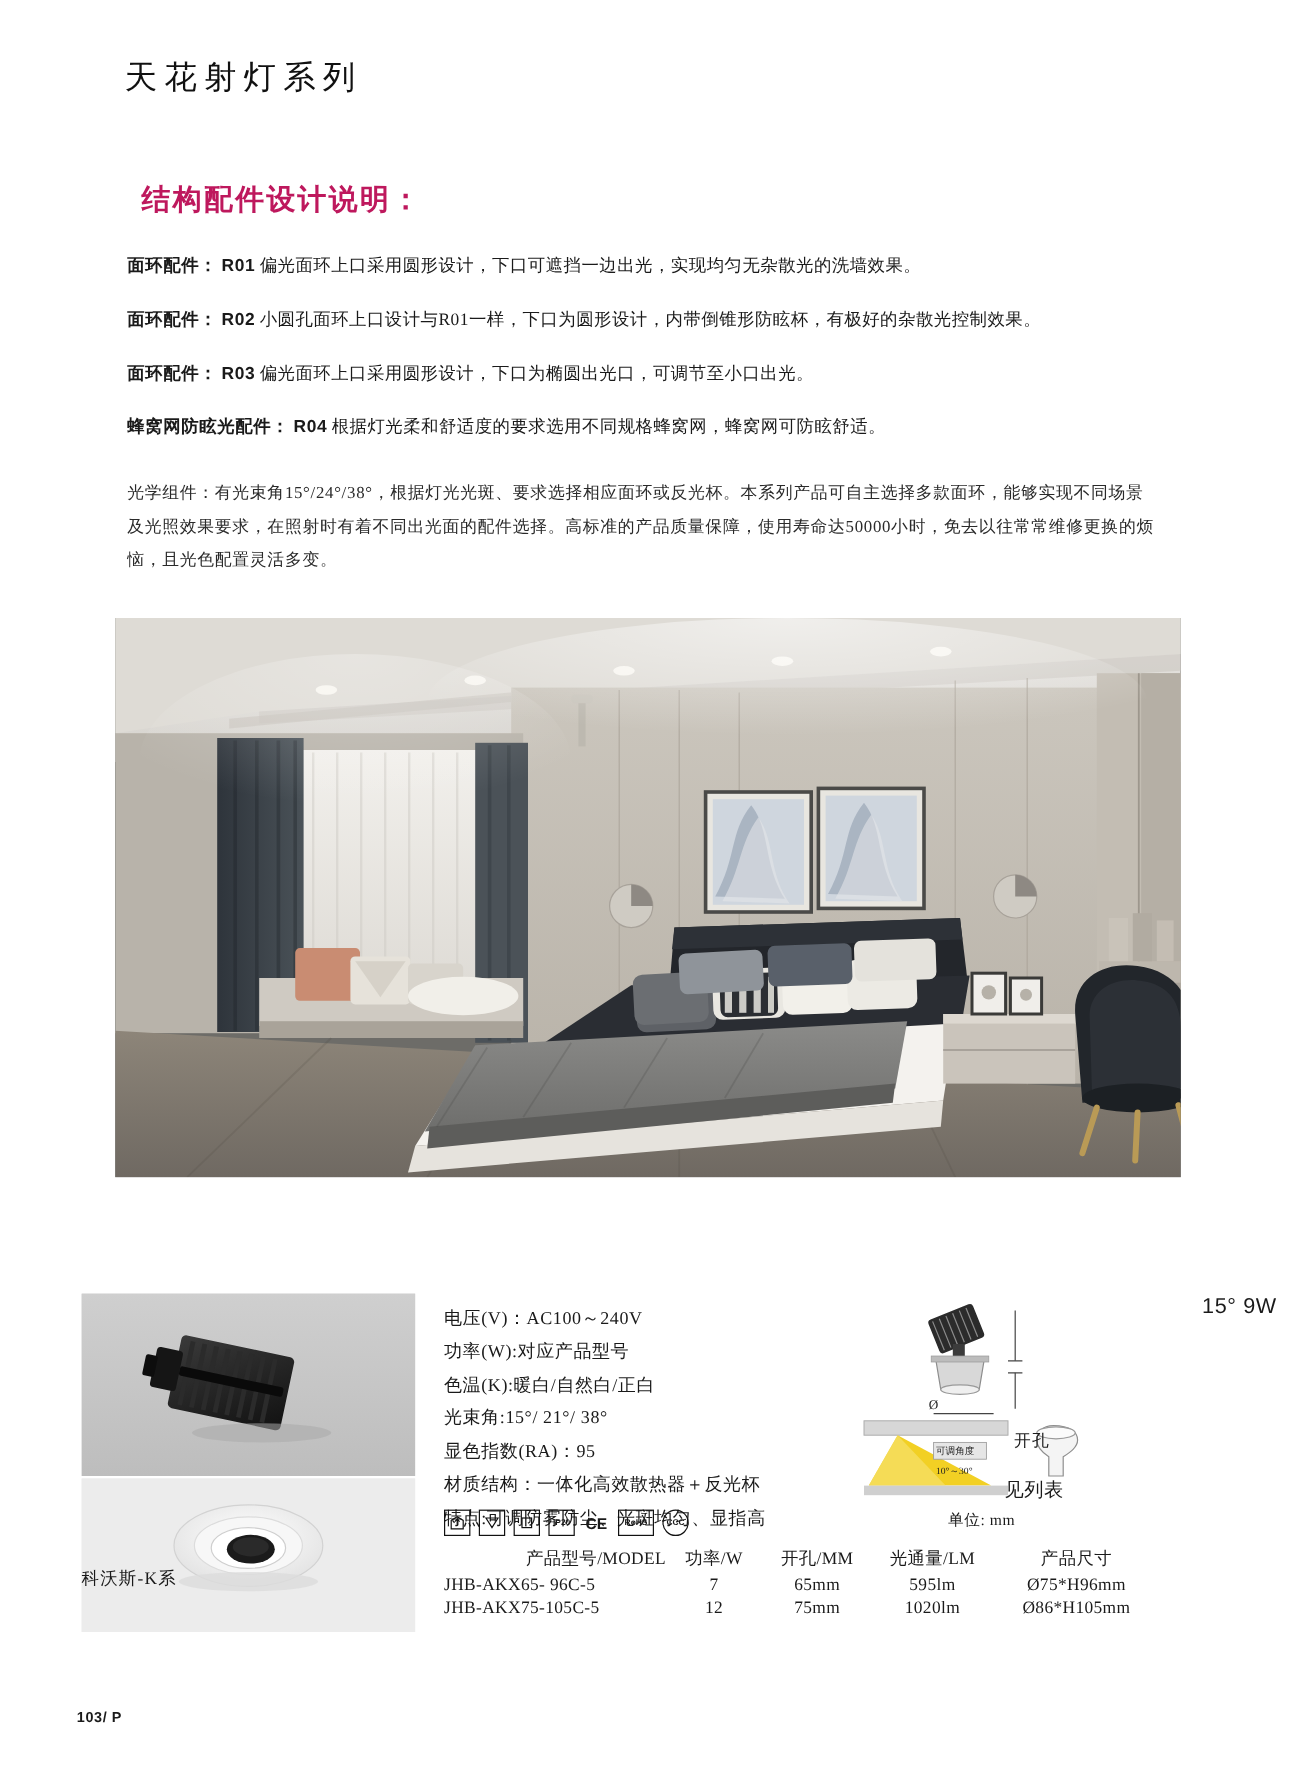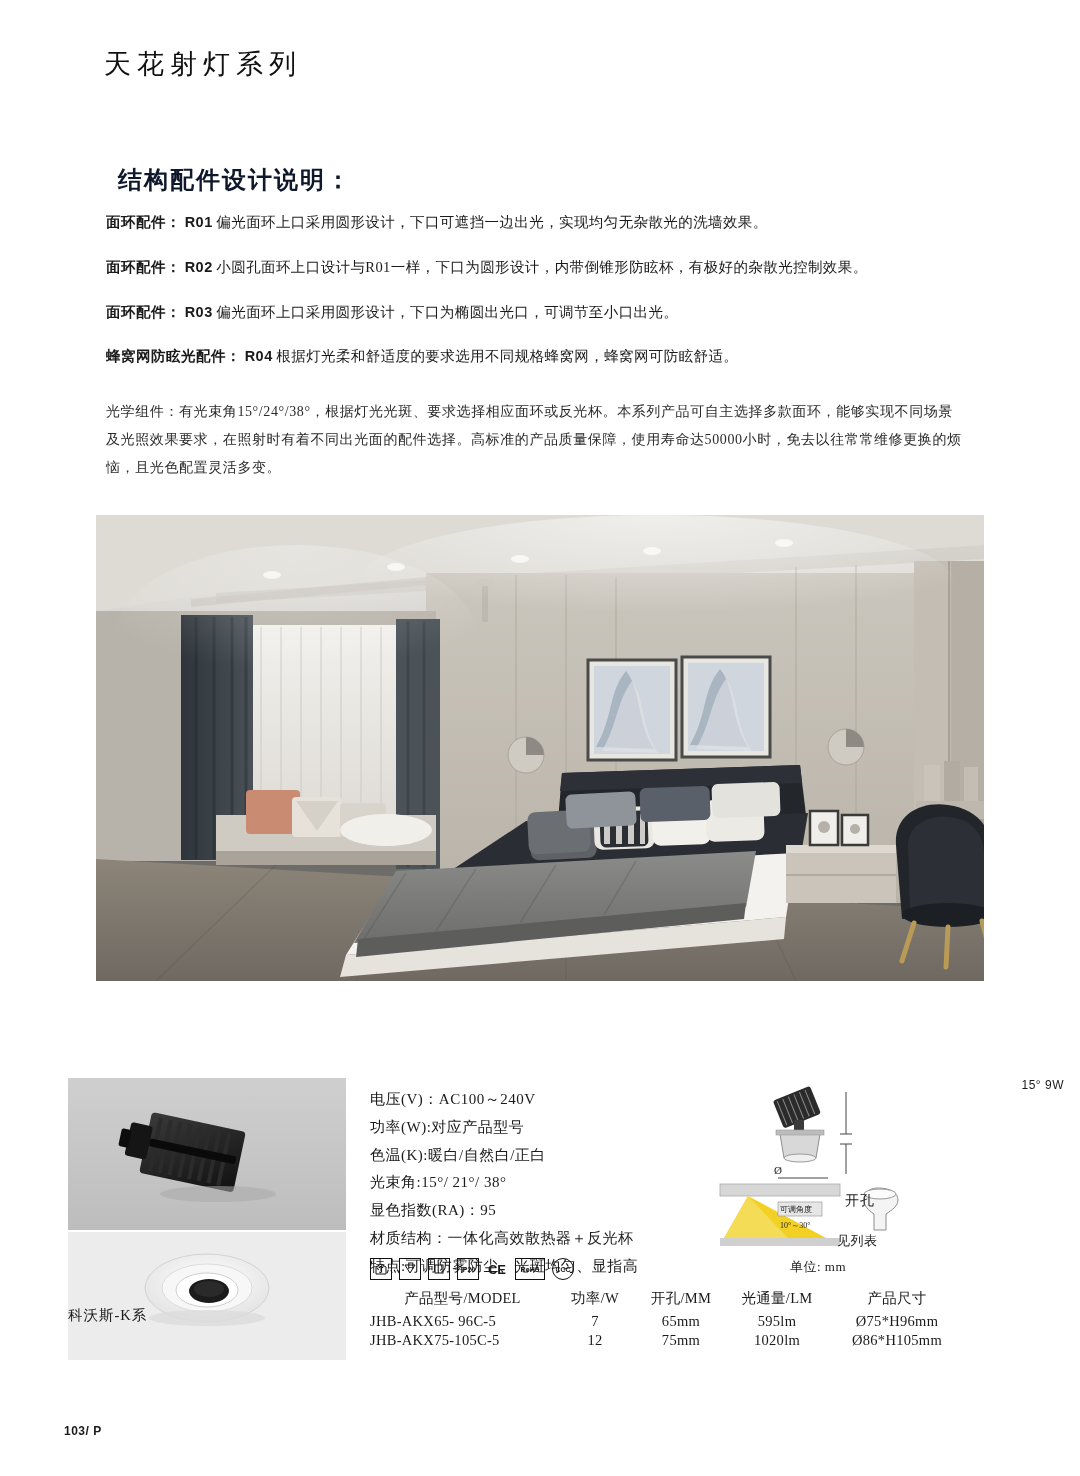--- a/index.html
+++ b/index.html
@@ -35,11 +35,11 @@
   .section-title {
     position: absolute;
     left: 118px;
-    top: 164px;
+    top: 150px;
     font-size: 24px;
     font-weight: bold;
     letter-spacing: 2px;
-    color: #0f172a;
+    color: #be185d;
     font-family: "Liberation Sans", sans-serif;
   }
 

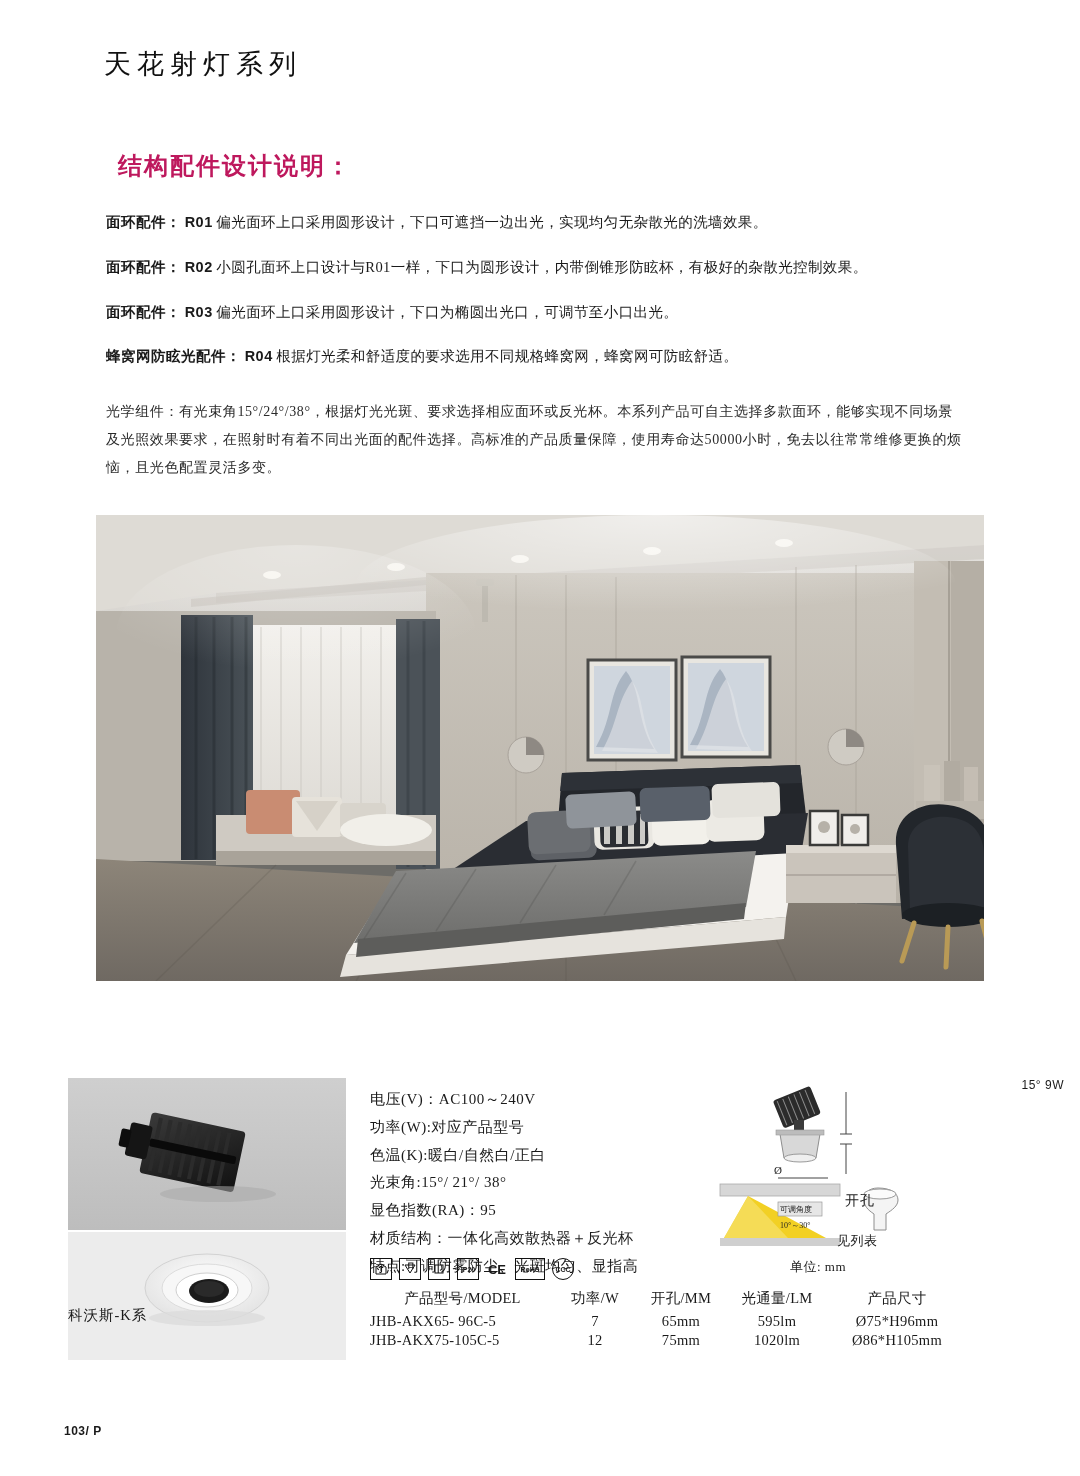--- a/index.html
+++ b/index.html
@@ -195,7 +195,7 @@
     position: absolute;
     right: 16px;
     top: 1078px;
-    font-size: 12px;
+    font-size: 18px;
     font-family: "Liberation Sans", sans-serif;
     letter-spacing: 0.5px;
   }

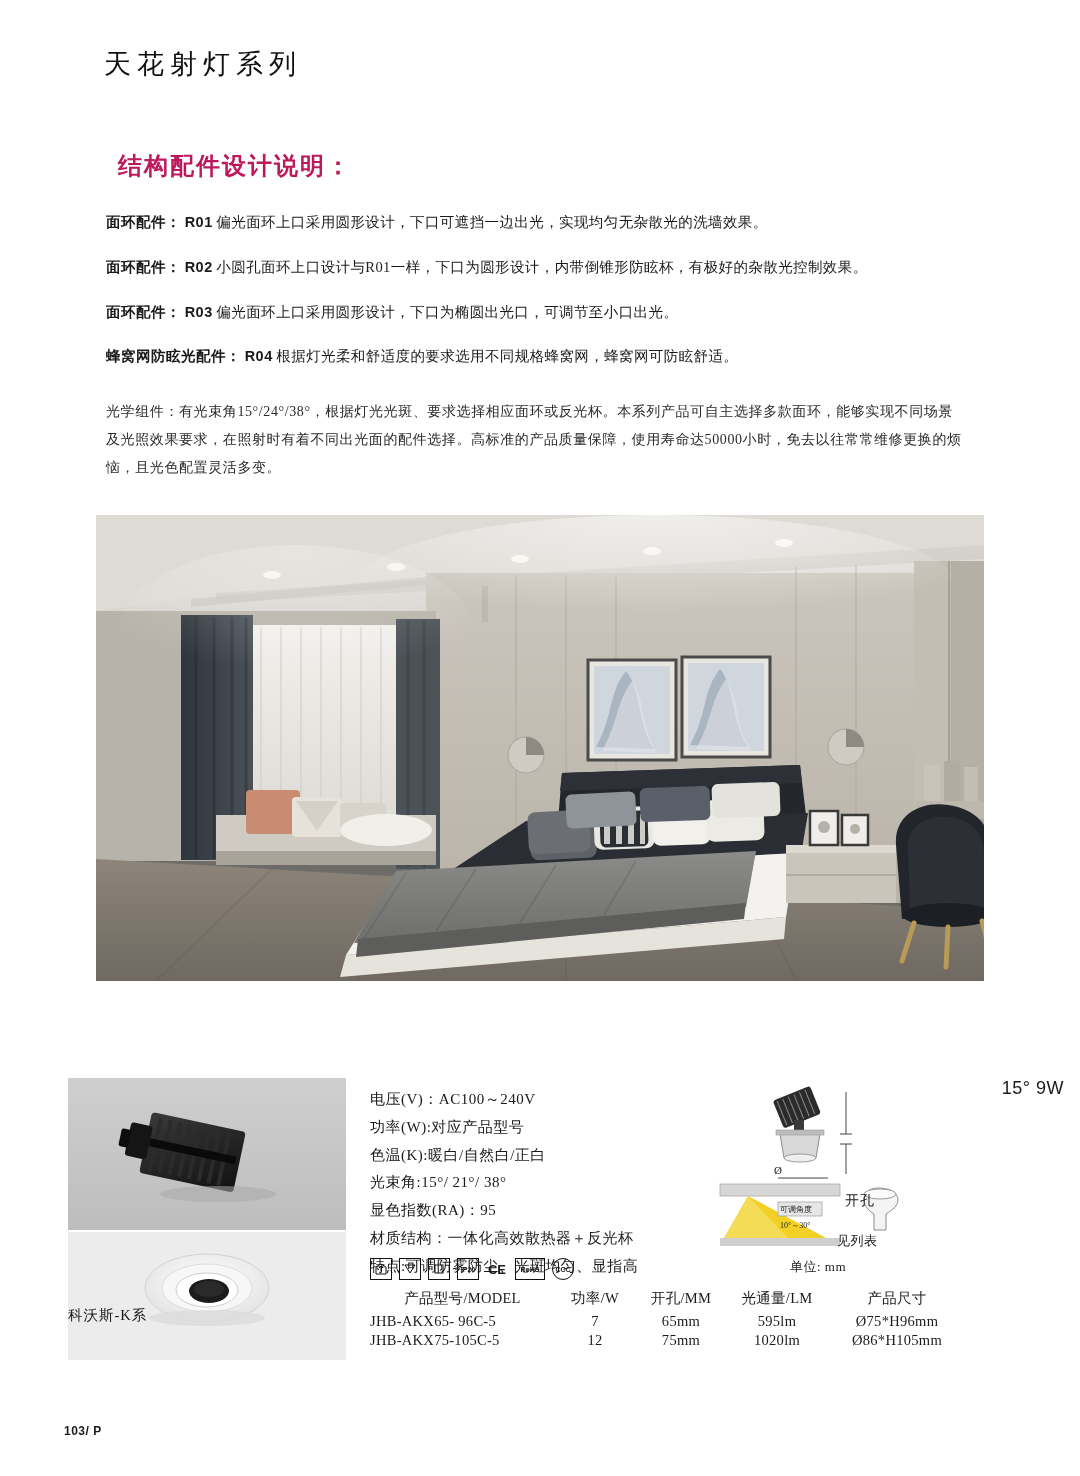--- a/index.html
+++ b/index.html
@@ -217,7 +217,7 @@
     position: absolute;
     left: 837px;
     top: 1232px;
-    font-size: 13px;
+    font-size: 16px;
     letter-spacing: 0.5px;
     font-family: Liberation Serif, serif;
   }

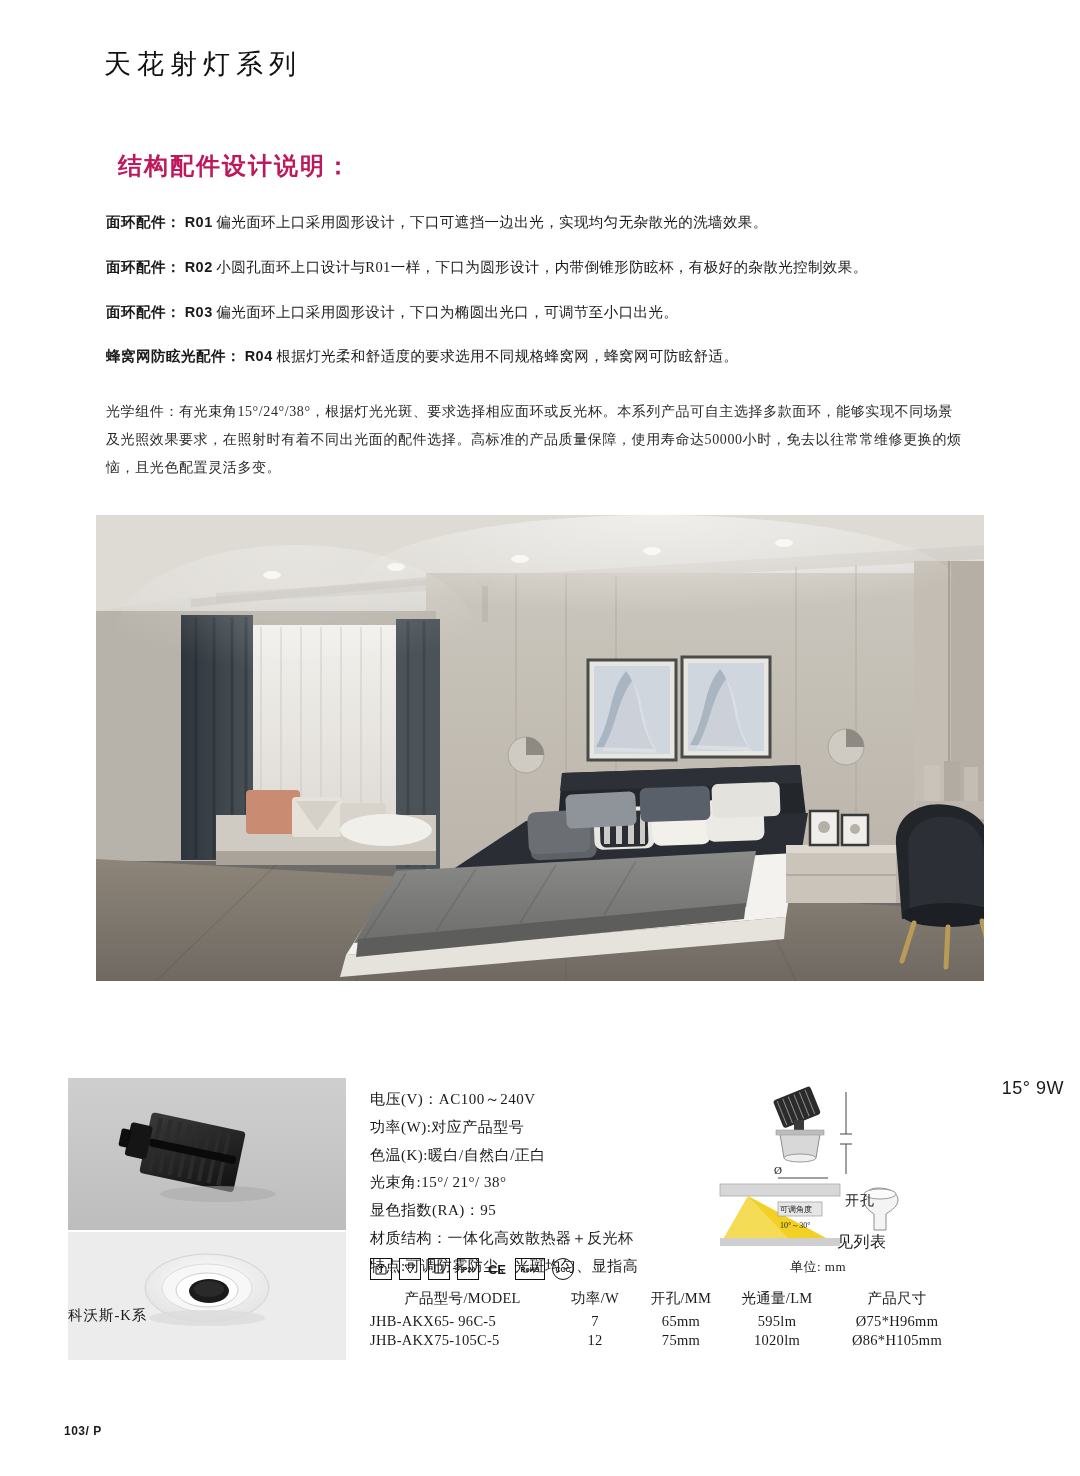--- a/index.html
+++ b/index.html
@@ -169,7 +169,7 @@
   }
   .tbl th {
     font-weight: normal;
-    text-align: center;
+    text-align: right;
     padding: 1px 0 4px 0;
     white-space: nowrap;
   }

